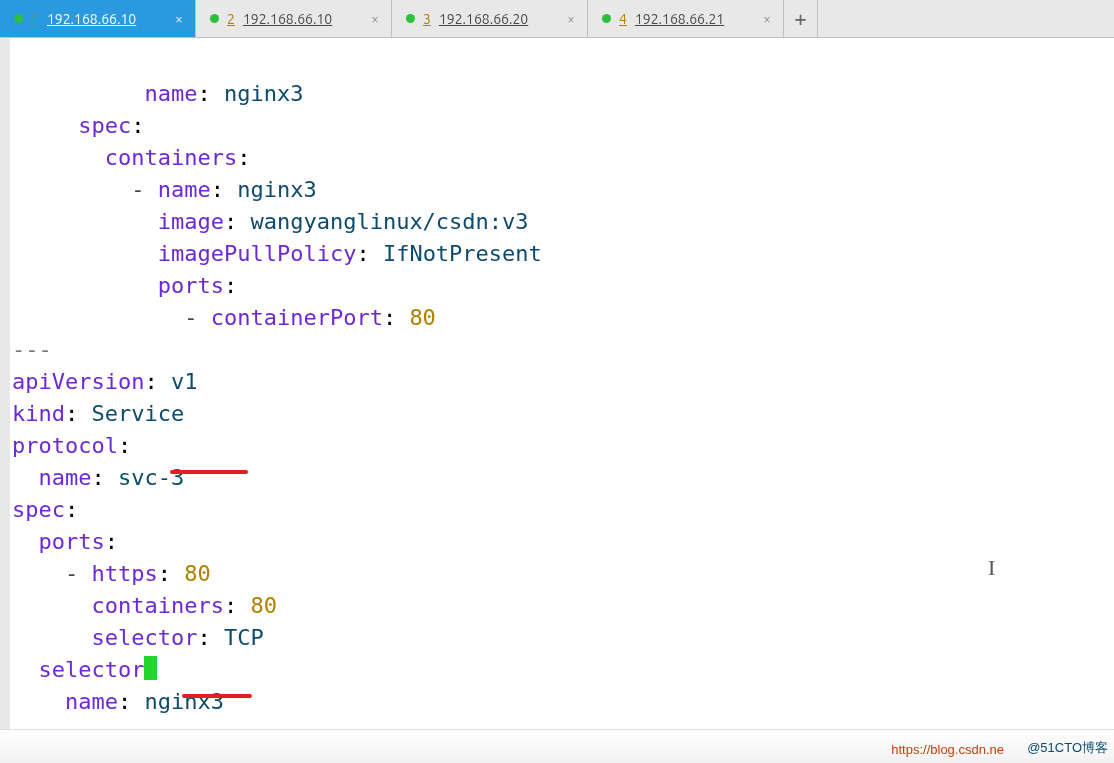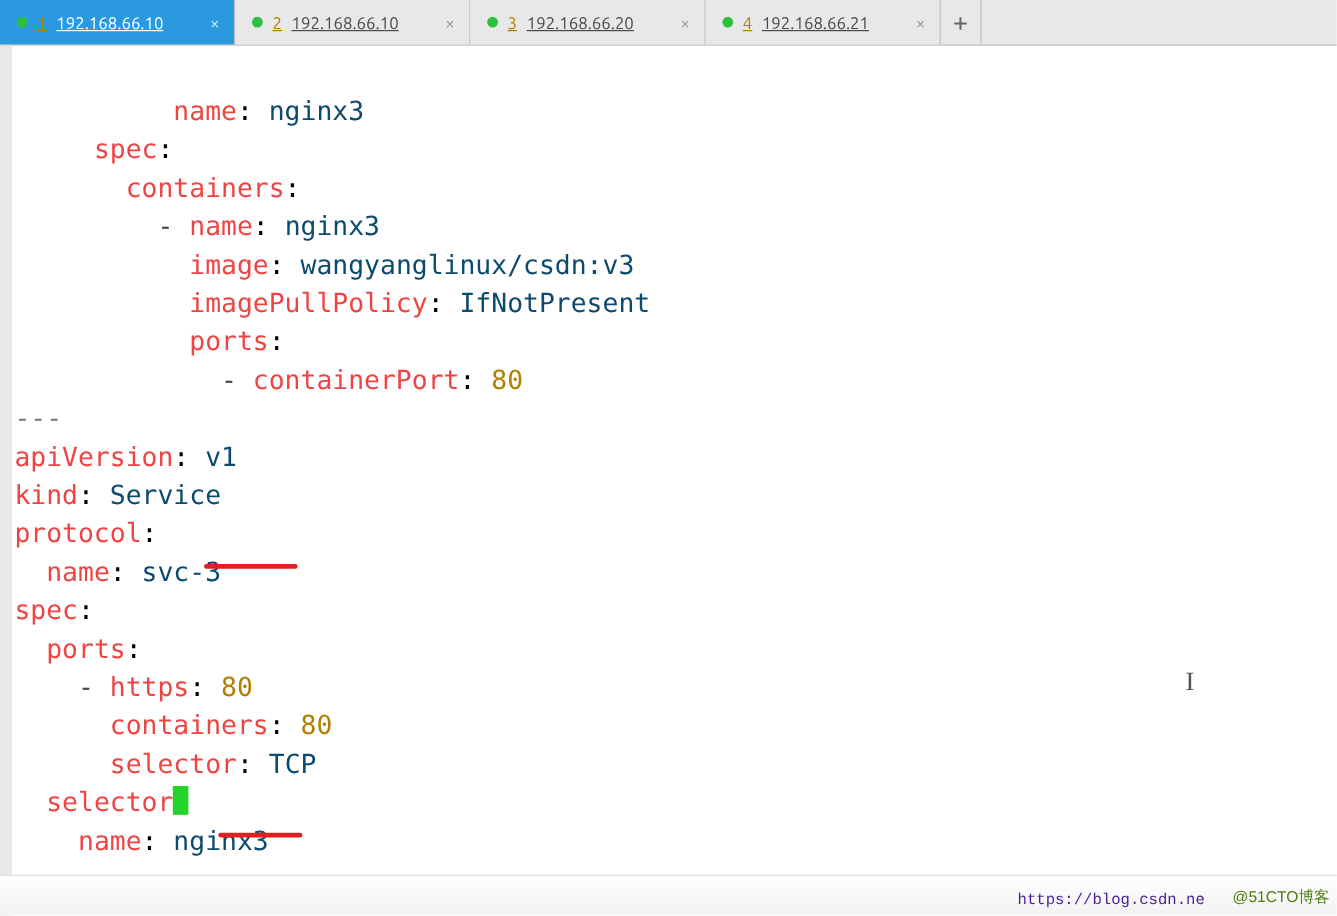--- a/index.html
+++ b/index.html
@@ -74,7 +74,7 @@
       position: relative;
       border-left: 10px solid #e8e8e8;
     }
-    .kw   { color: #ef4444; }   
+    .kw   { color: #6d28d9; }   
     .str  { color: #0c4a6e; }   
     .num  { color: #b08000; }   
     .dash { color: #444444; }

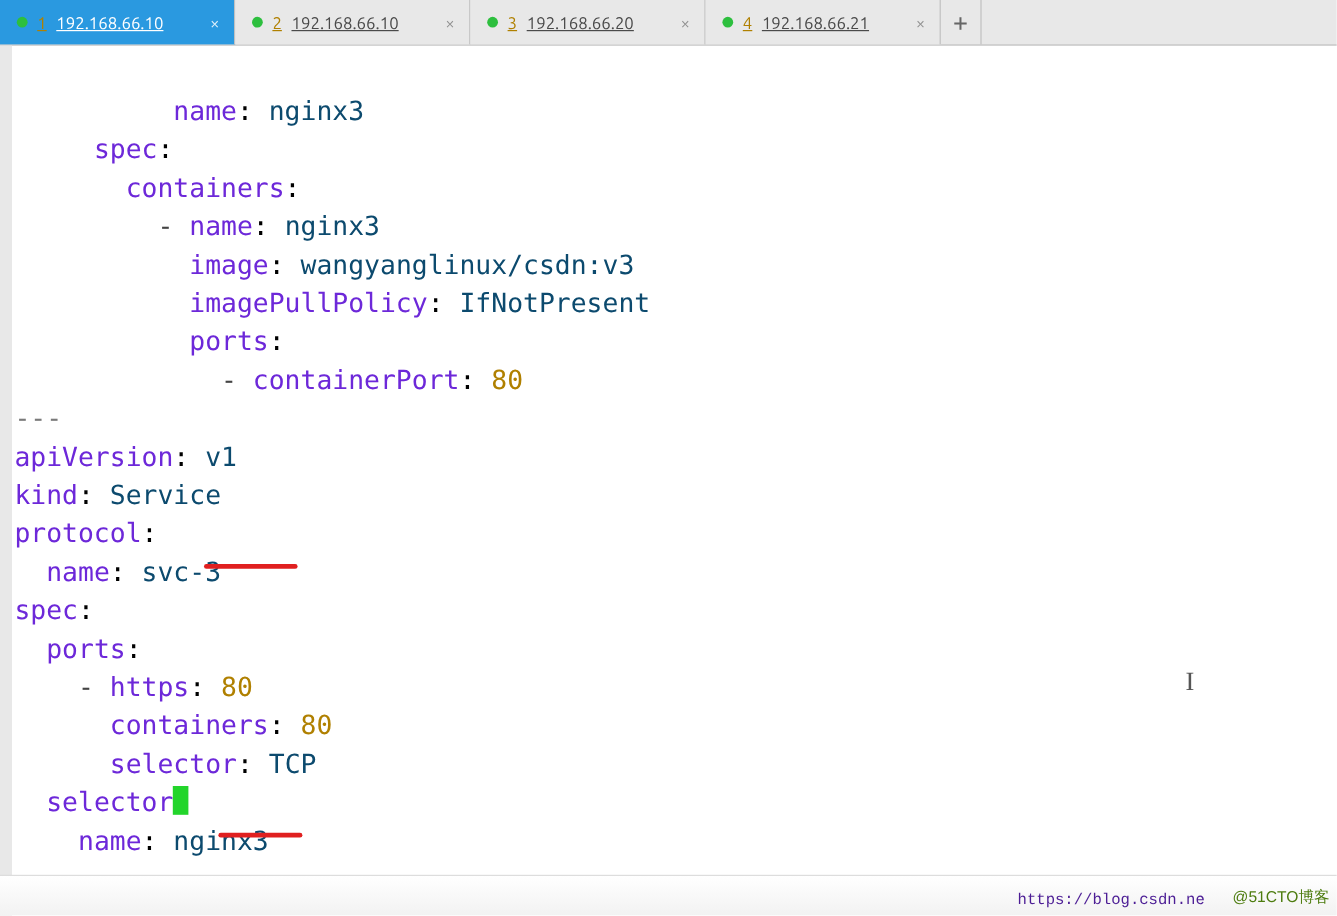--- a/index.html
+++ b/index.html
@@ -111,9 +111,9 @@
       position: absolute;
       right: 110px;
       bottom: 6px;
-      font-family: Liberation Mono, monospace;
+      font-family: Liberation Sans, sans-serif;
       font-size: 13px;
-      color: #4c1d95;
+      color: #c2410c;
     }
     .bottom-shade {
       position: absolute;

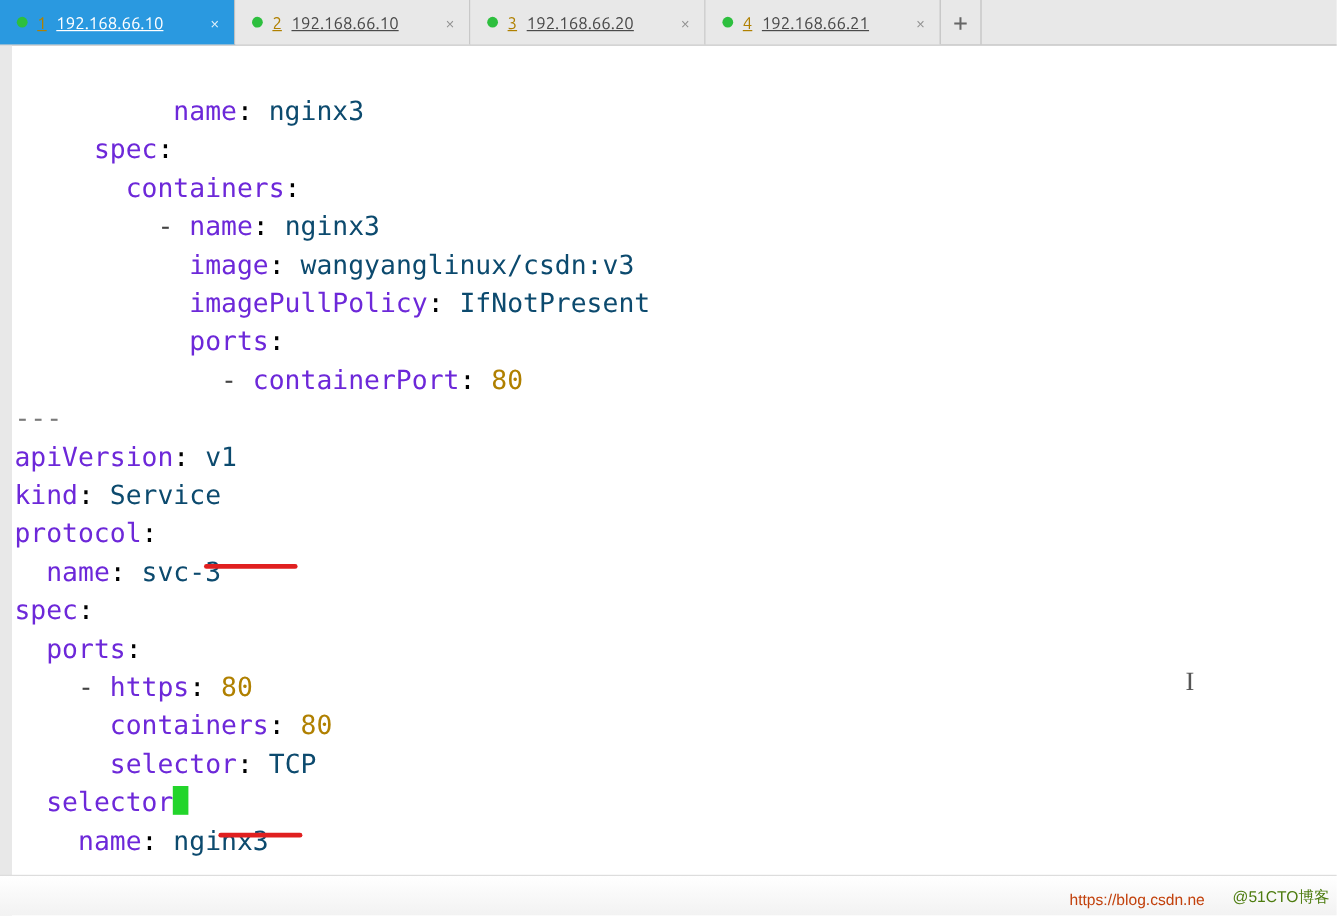--- a/index.html
+++ b/index.html
@@ -105,7 +105,7 @@
       bottom: 6px;
       font-family: "Segoe UI", sans-serif;
       font-size: 13px;
-      color: #4d7c0f;
+      color: #0c4a6e;
     }
     .watermark-left {
       position: absolute;

